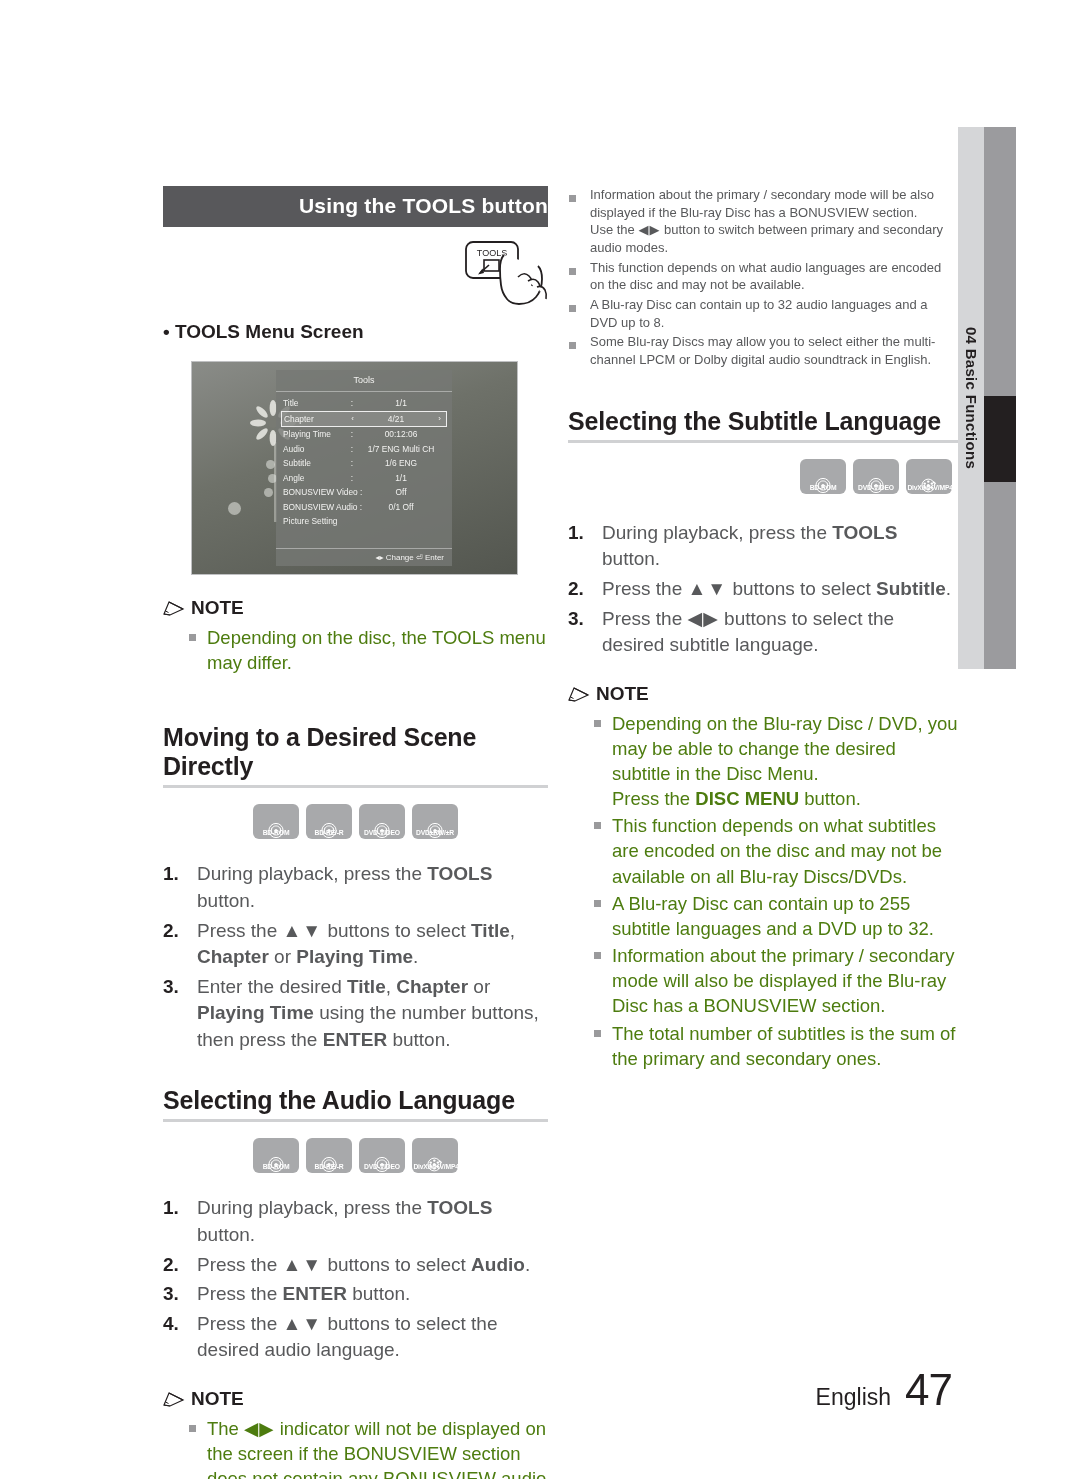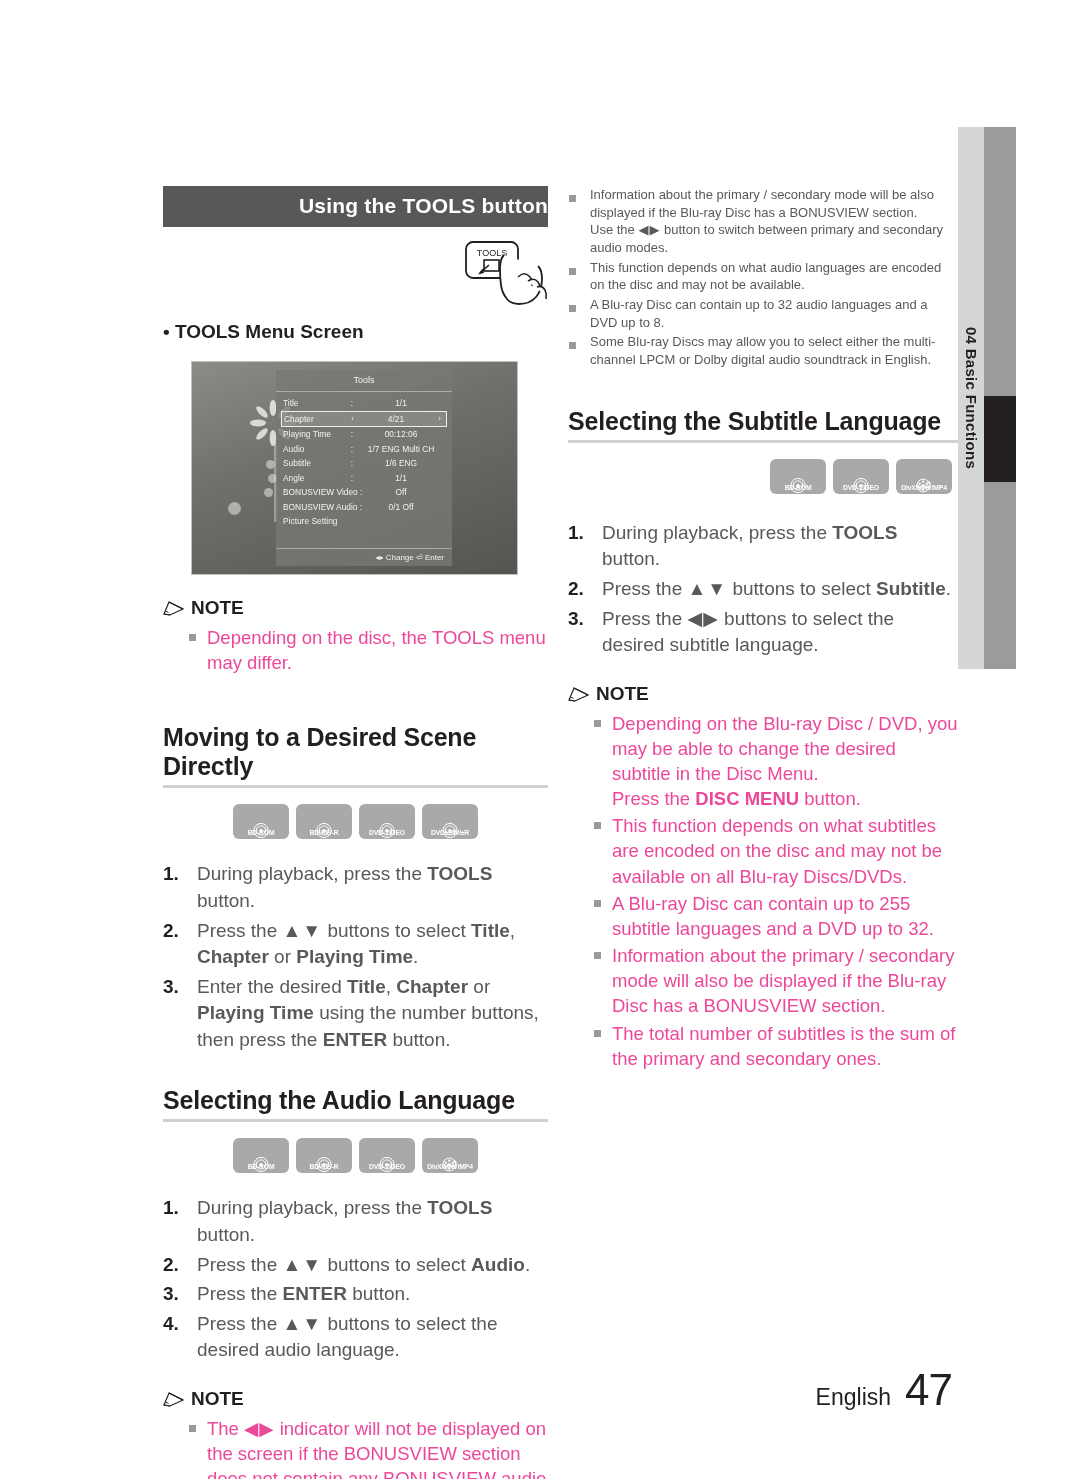--- a/index.html
+++ b/index.html
@@ -285,7 +285,7 @@
   }
   .disc-row.right-align { justify-content: flex-end; padding-right: 6px; }
   .disc {
-    width: 56px;
+    width: 46px;
     height: 35px;
     border-radius: 6px;
     background: #a8a9ab;

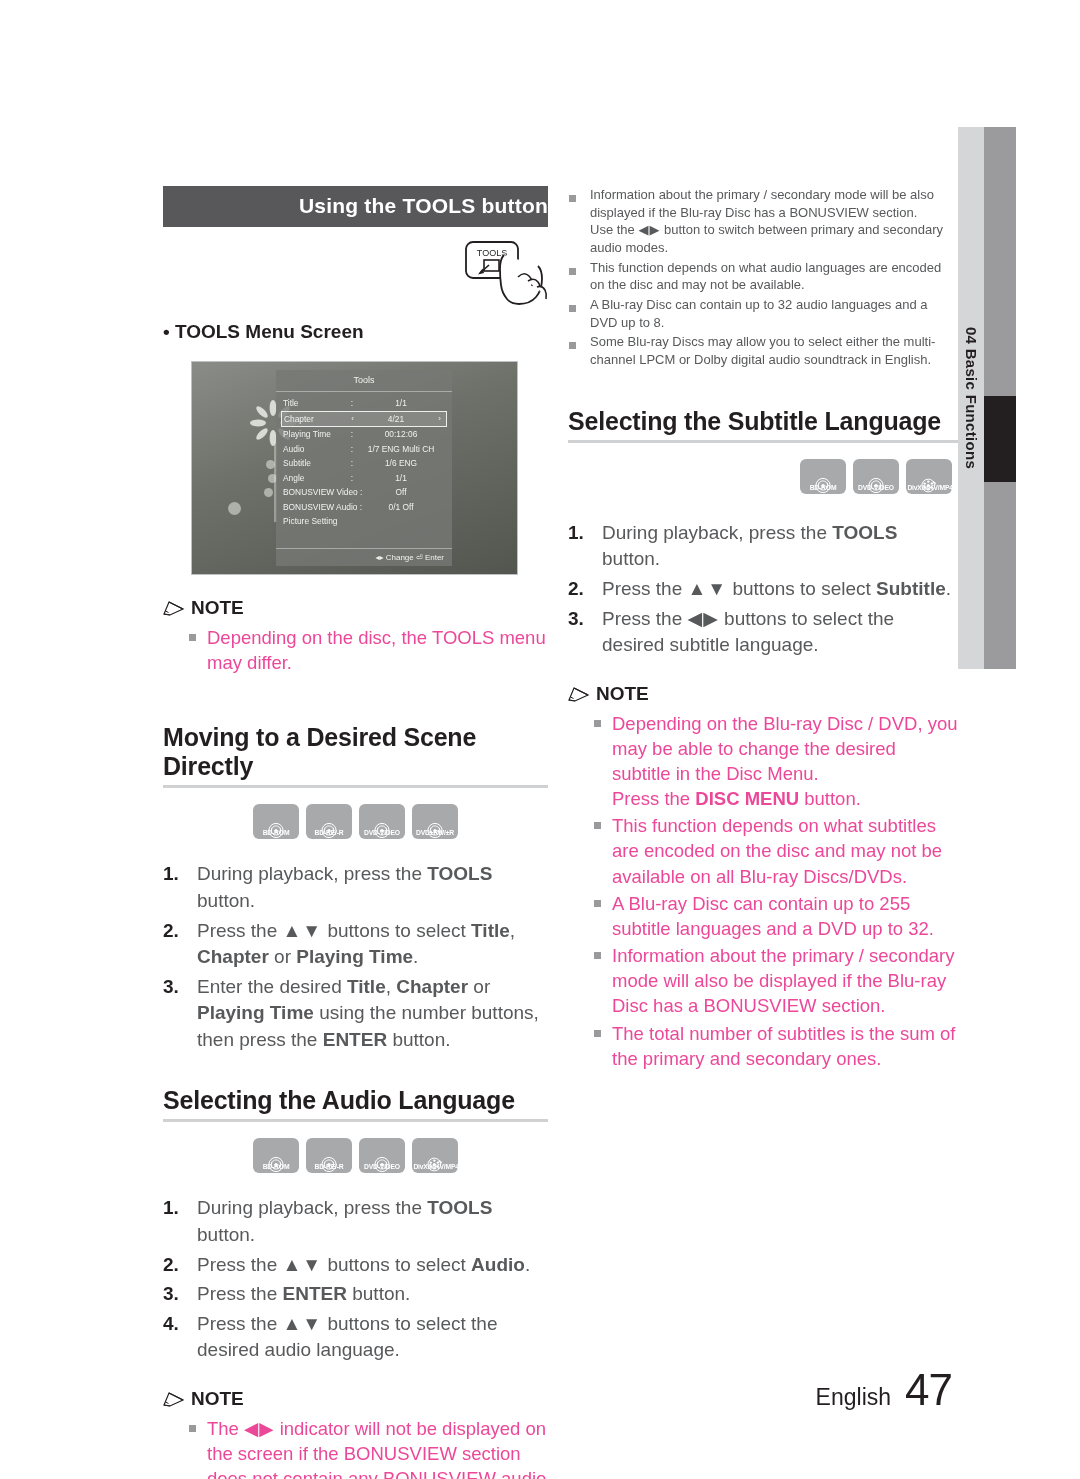--- a/index.html
+++ b/index.html
@@ -218,7 +218,7 @@
     position: relative;
     font-size: 18.5px;
     line-height: 1.36;
-    color: #ec4899;
+    color: #4d7c0f;
     margin-bottom: 2px;
     padding-left: 20px;
   }

